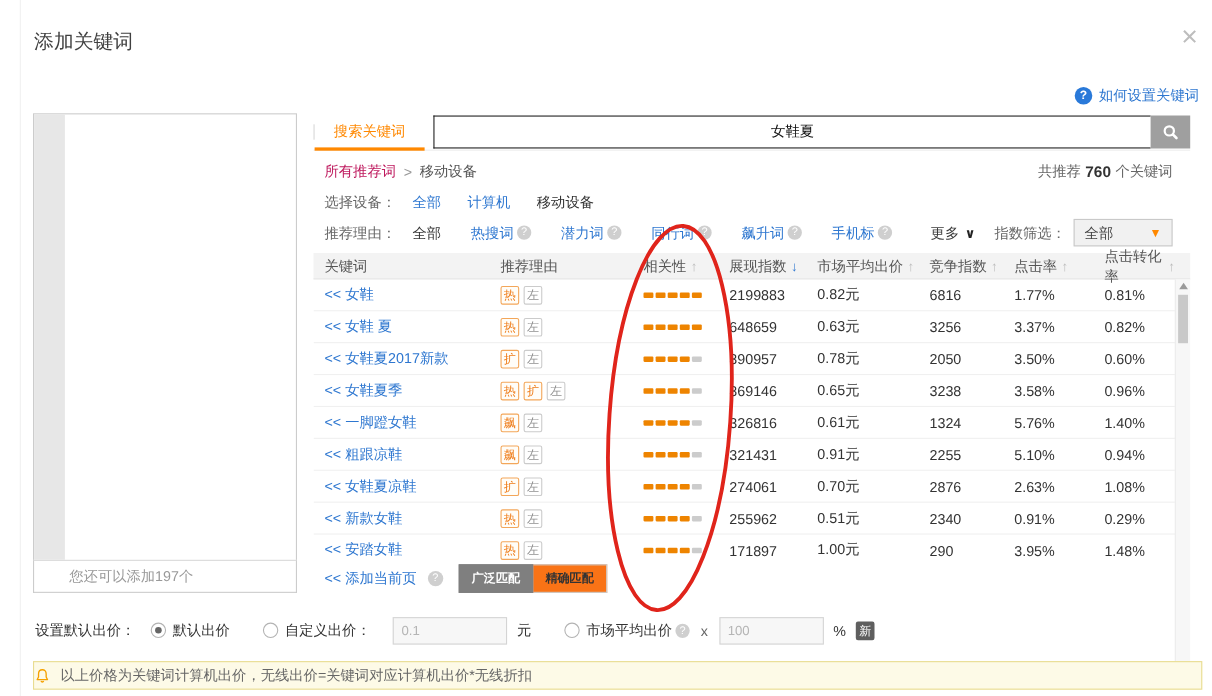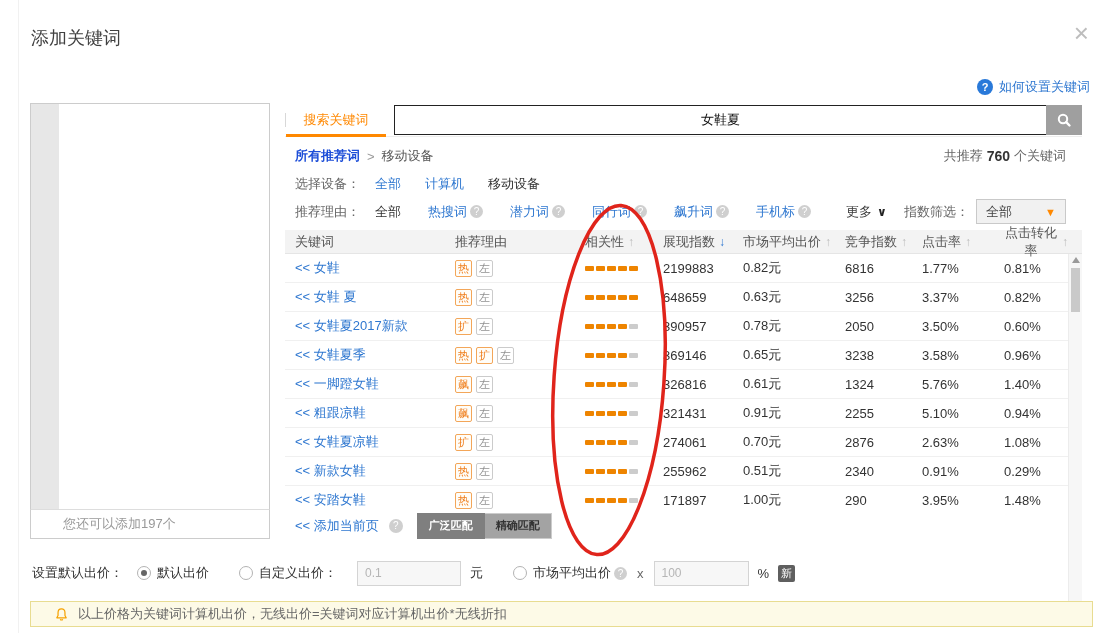--- a/index.html
+++ b/index.html
@@ -34,7 +34,7 @@
 
   .filters{padding-left:10px;font-size:13px;}
   .crumb-row{margin-top:10px;display:flex;align-items:center;height:18px;padding-right:16px;}
-  .crumb-root{color:#1d4ed8;font-weight:bold;} .crumb-sep{color:#999;margin:0 7px;} .crumb-cur{color:#555;}
+  .crumb-root{color:#be185d;} .crumb-sep{color:#999;margin:0 7px;} .crumb-cur{color:#555;}
   .total{margin-left:auto;color:#666;display:flex;align-items:center;}
   .total b{color:#333;margin:0 4px;font-size:14px;}
   .filter-row{margin-top:9px;display:flex;align-items:center;height:19px;padding-right:16px;}

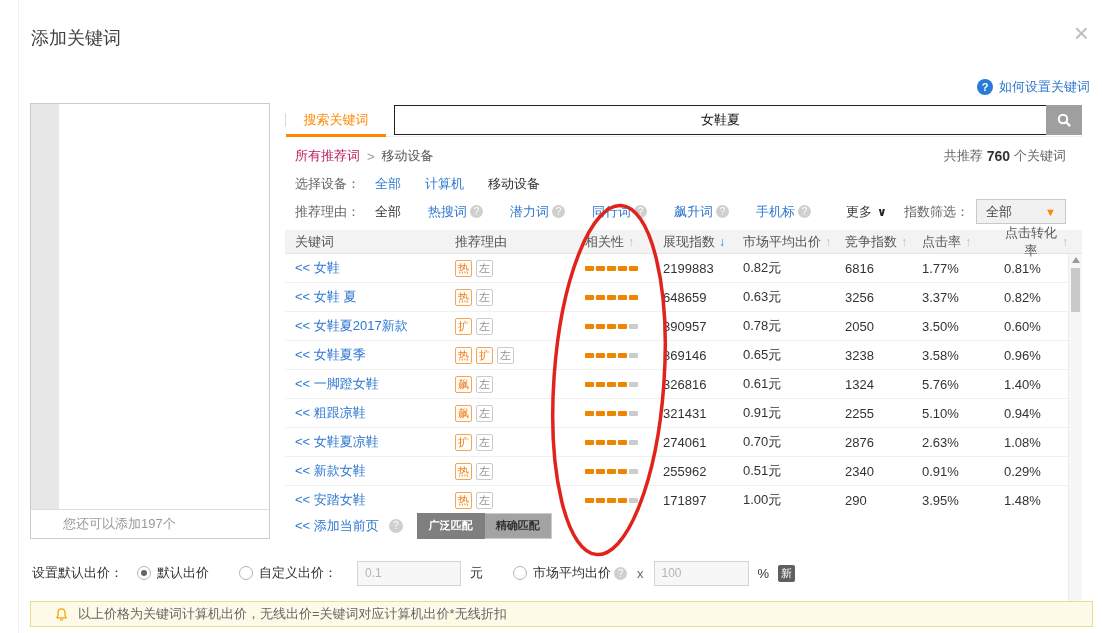--- a/index.html
+++ b/index.html
@@ -52,7 +52,7 @@
   .tri{color:#ff8800;font-size:11px;}
 
   
-  .thead{margin-top:9px;height:23px;background:#f3f3f3;display:flex;align-items:center;font-size:13px;color:#555;border-bottom:1px solid #e5e5e5;text-align:center;}
+  .thead{margin-top:9px;height:23px;background:#f3f3f3;display:flex;align-items:center;font-size:13px;color:#555;border-bottom:1px solid #e5e5e5;}
   .th{display:flex;align-items:center;padding-left:10px;box-sizing:border-box;flex:none;}
   .arrow{margin-left:4px;color:#bbb;font-size:12px;}
   .arrow.active{color:#2e77d0;font-weight:bold;}

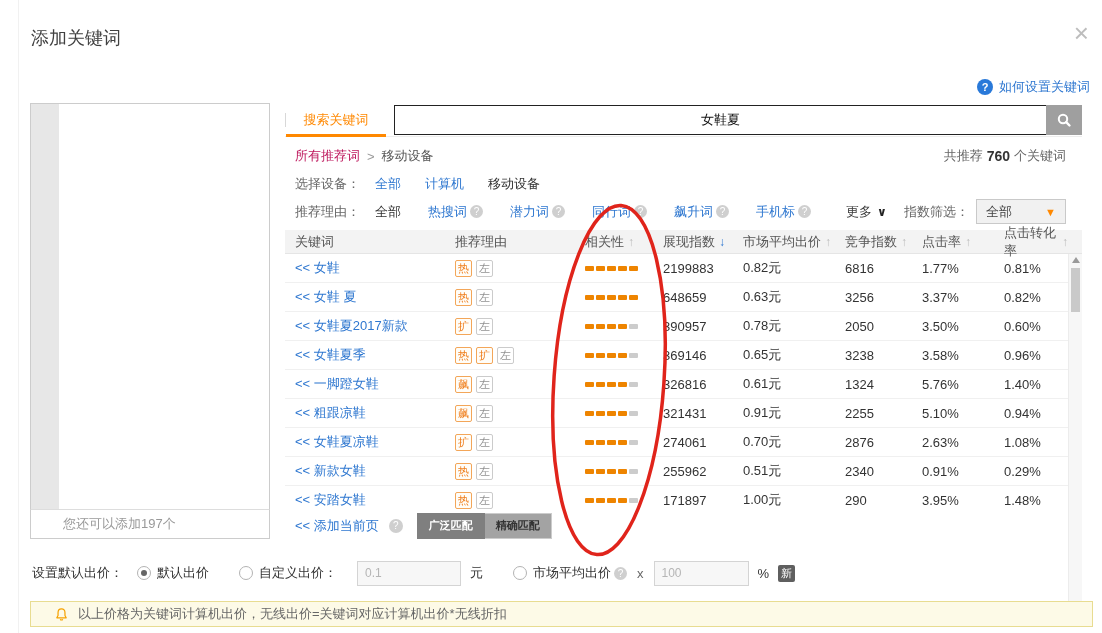--- a/index.html
+++ b/index.html
@@ -77,7 +77,7 @@
   .table-footer .qdot{margin-left:10px;margin-right:14px;width:14px;height:14px;}
   .btn{height:26px;padding:0 11px;font-size:11px;font-weight:bold;display:inline-flex;align-items:center;justify-content:center;cursor:pointer;box-sizing:border-box;}
   .btn.dark{background:#7f7f7f;color:#fff;border:1px solid #7f7f7f;}
-  .btn.light{background:#a3a3a3;color:#333;border:1px solid #ccc;border-left:none;}
+  .btn.light{background:#f97316;color:#333;border:1px solid #ccc;border-left:none;}
 
   
   .bid-row{position:absolute;left:32px;top:560px;display:flex;align-items:center;font-size:13px;color:#333;height:26px;}

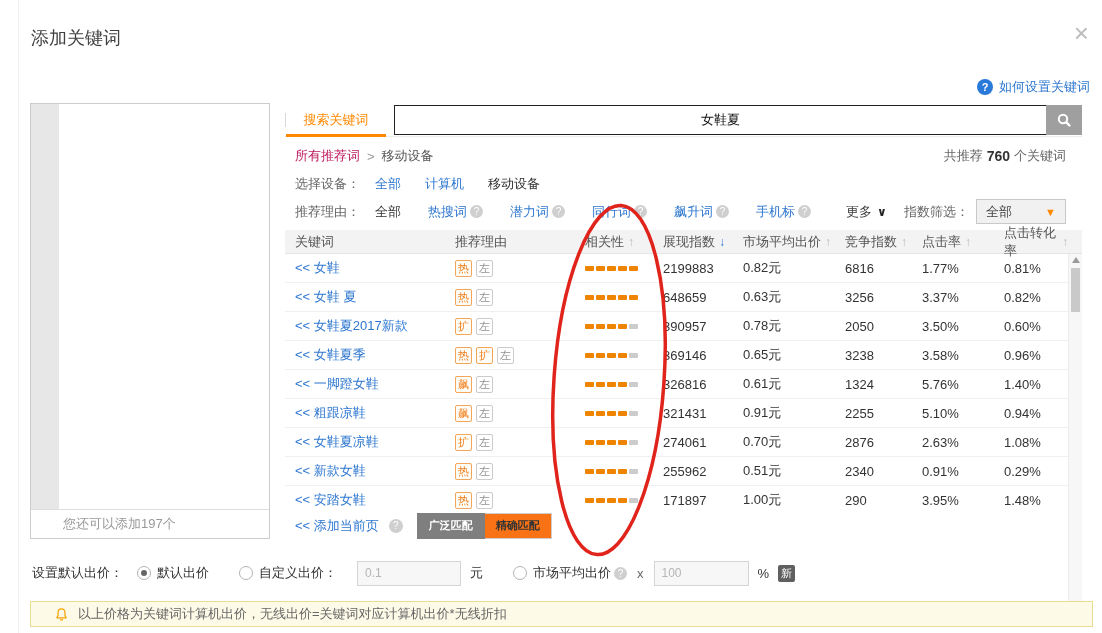--- a/index.html
+++ b/index.html
@@ -91,7 +91,7 @@
 
   
   .notice{position:absolute;left:30px;top:601px;width:1063px;height:26px;background:#fdfae7;border:1px solid #e8dc91;
-        box-sizing:border-box;display:flex;align-items:center;gap:9px;padding-left:23px;font-size:13px;color:#666;}
+        box-sizing:border-box;display:flex;align-items:center;gap:9px;padding-left:0;font-size:13px;color:#666;}
 
   
   .annotation{position:absolute;left:543px;top:196px;width:134px;height:368px;pointer-events:none;z-index:5;}

